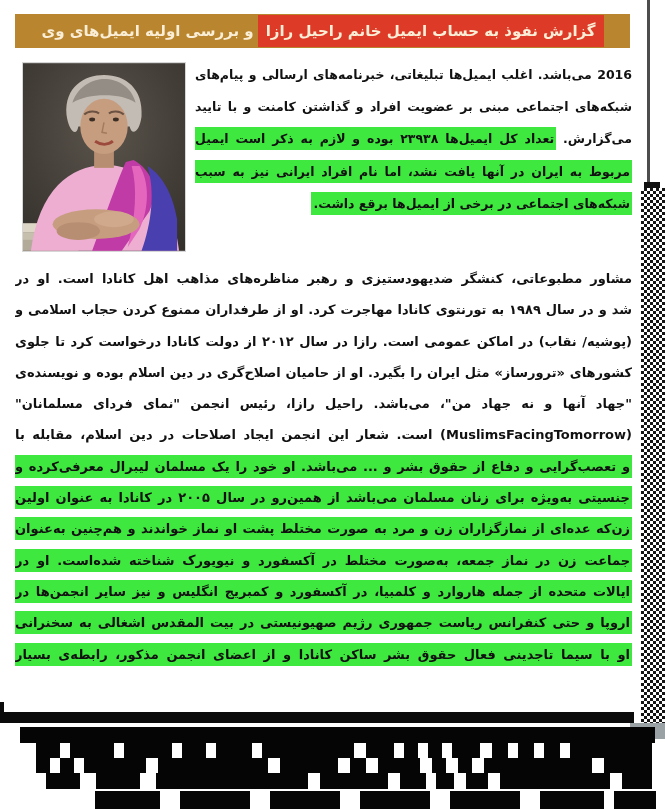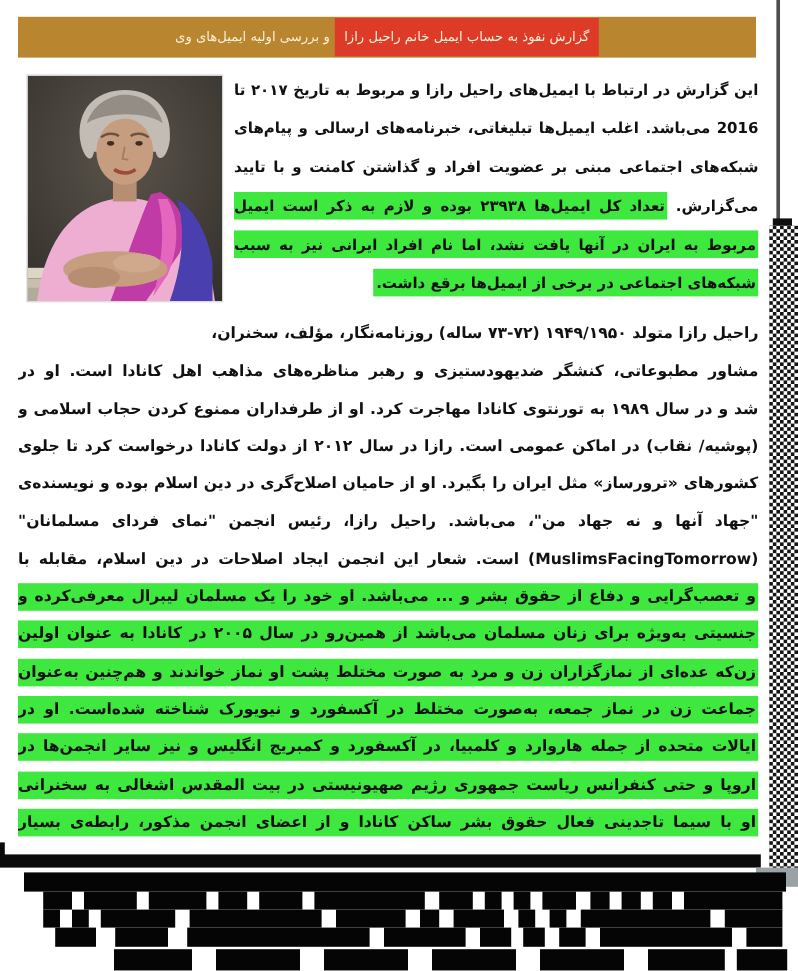--- a/index.html
+++ b/index.html
@@ -17,7 +17,7 @@
     direction:rtl;white-space:nowrap;
   }
   .title-bar span{
-    font-size:11px;font-weight:normal;color:var(--cream,#FAEED6);
+    font-size:15px;font-weight:bold;color:var(--cream,#FAEED6);
     line-height:24px;
   }
   .title-red{background:var(--red,#DD3A28);padding:4px 8px;margin-left:4px;}

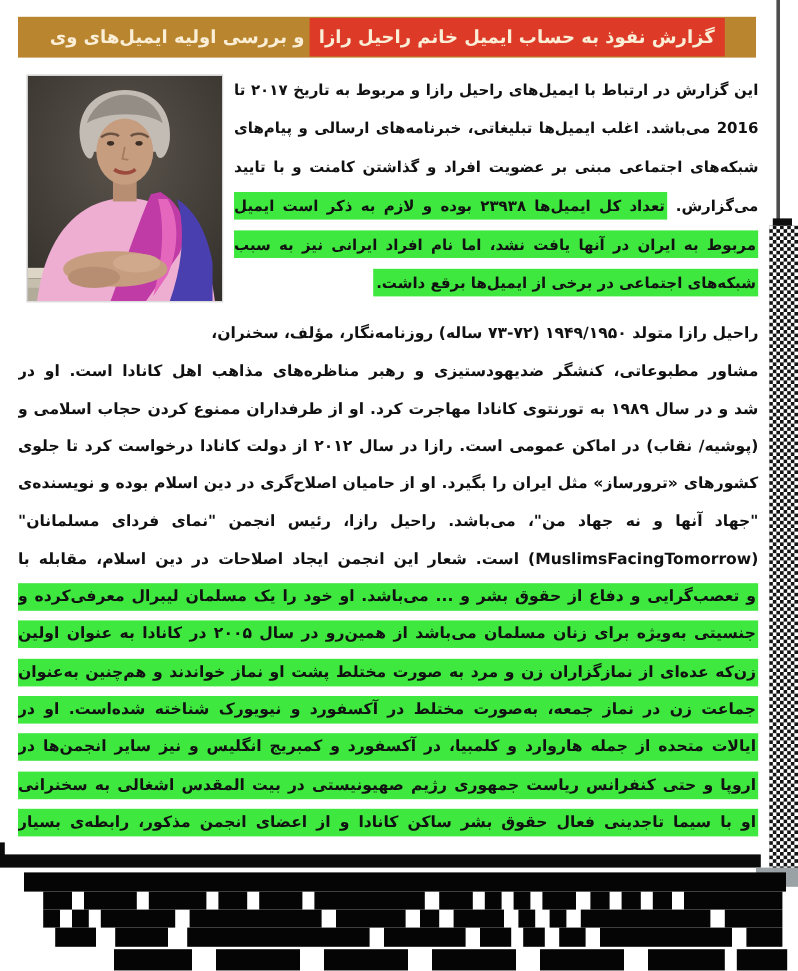--- a/index.html
+++ b/index.html
@@ -103,7 +103,6 @@
   </div>
 
   <div id="intro" class="abs para intro" dir="rtl">
-      <div class="line"><span>این گزارش در ارتباط با ایمیل‌های راحیل رازا و مربوط به تاریخ ۲۰۱۷ تا</span></div>
       <div class="line"><span>2016 می‌باشد. اغلب ایمیل‌ها تبلیغاتی، خبرنامه‌های ارسالی و پیام‌های</span></div>
       <div class="line"><span>شبکه‌های اجتماعی مبنی بر عضویت افراد و گذاشتن کامنت و با تایید پیام‌ها</span></div>
       <div class="line"><span>می‌گزارش. </span><mark>تعداد کل ایمیل‌ها ۲۳۹۳۸ بوده و لازم به ذکر است ایمیل خاصی</mark></div>

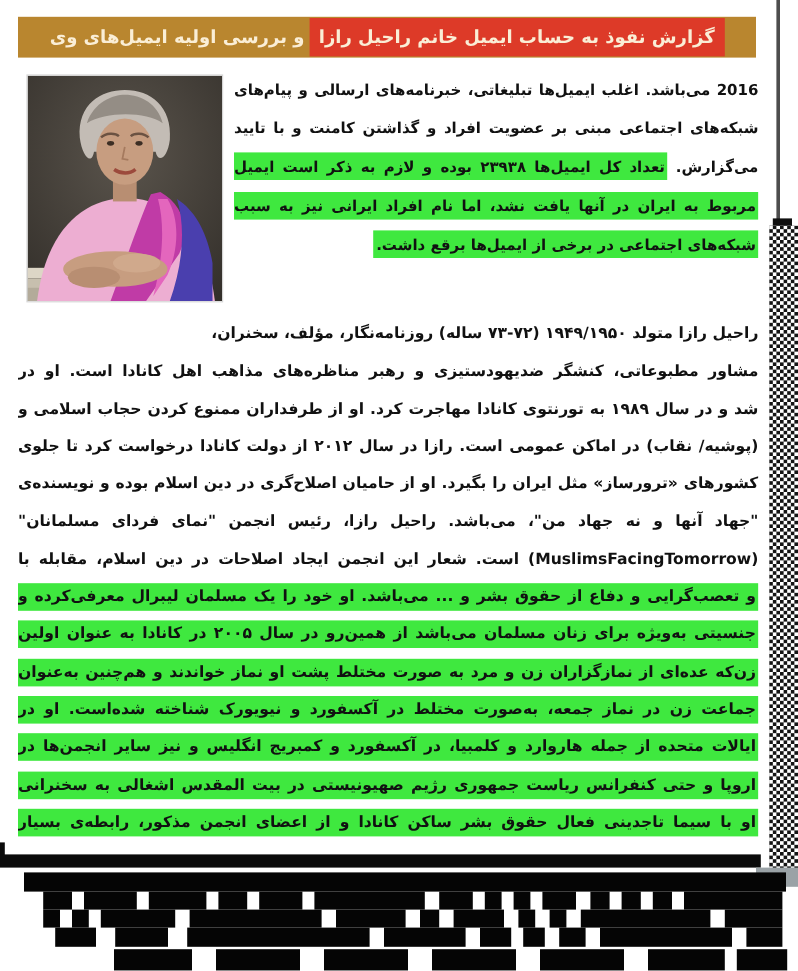--- a/index.html
+++ b/index.html
@@ -111,7 +111,6 @@
     </div>
 
   <div id="bio" class="abs para bio" dir="rtl">
-      <div class="line no-stretch"><span>راحیل رازا متولد ۱۹۴۹/۱۹۵۰ (۷۲-۷۳ ساله) روزنامه‌نگار، مؤلف، سخنران،</span></div>
       <div class="line"><span>مشاور مطبوعاتی، کنشگر ضدیهودستیزی و رهبر مناظره‌های مذاهب اهل کانادا است. او در پاکستان متولد</span></div>
       <div class="line"><span>شد و در سال ۱۹۸۹ به تورنتوی کانادا مهاجرت کرد. او از طرفداران ممنوع کردن حجاب اسلامی و برقع</span></div>
       <div class="line"><span>(پوشیه/ نقاب) در اماکن عمومی است. رازا در سال ۲۰۱۲ از دولت کانادا درخواست کرد تا جلوی مهاجرت از</span></div>

